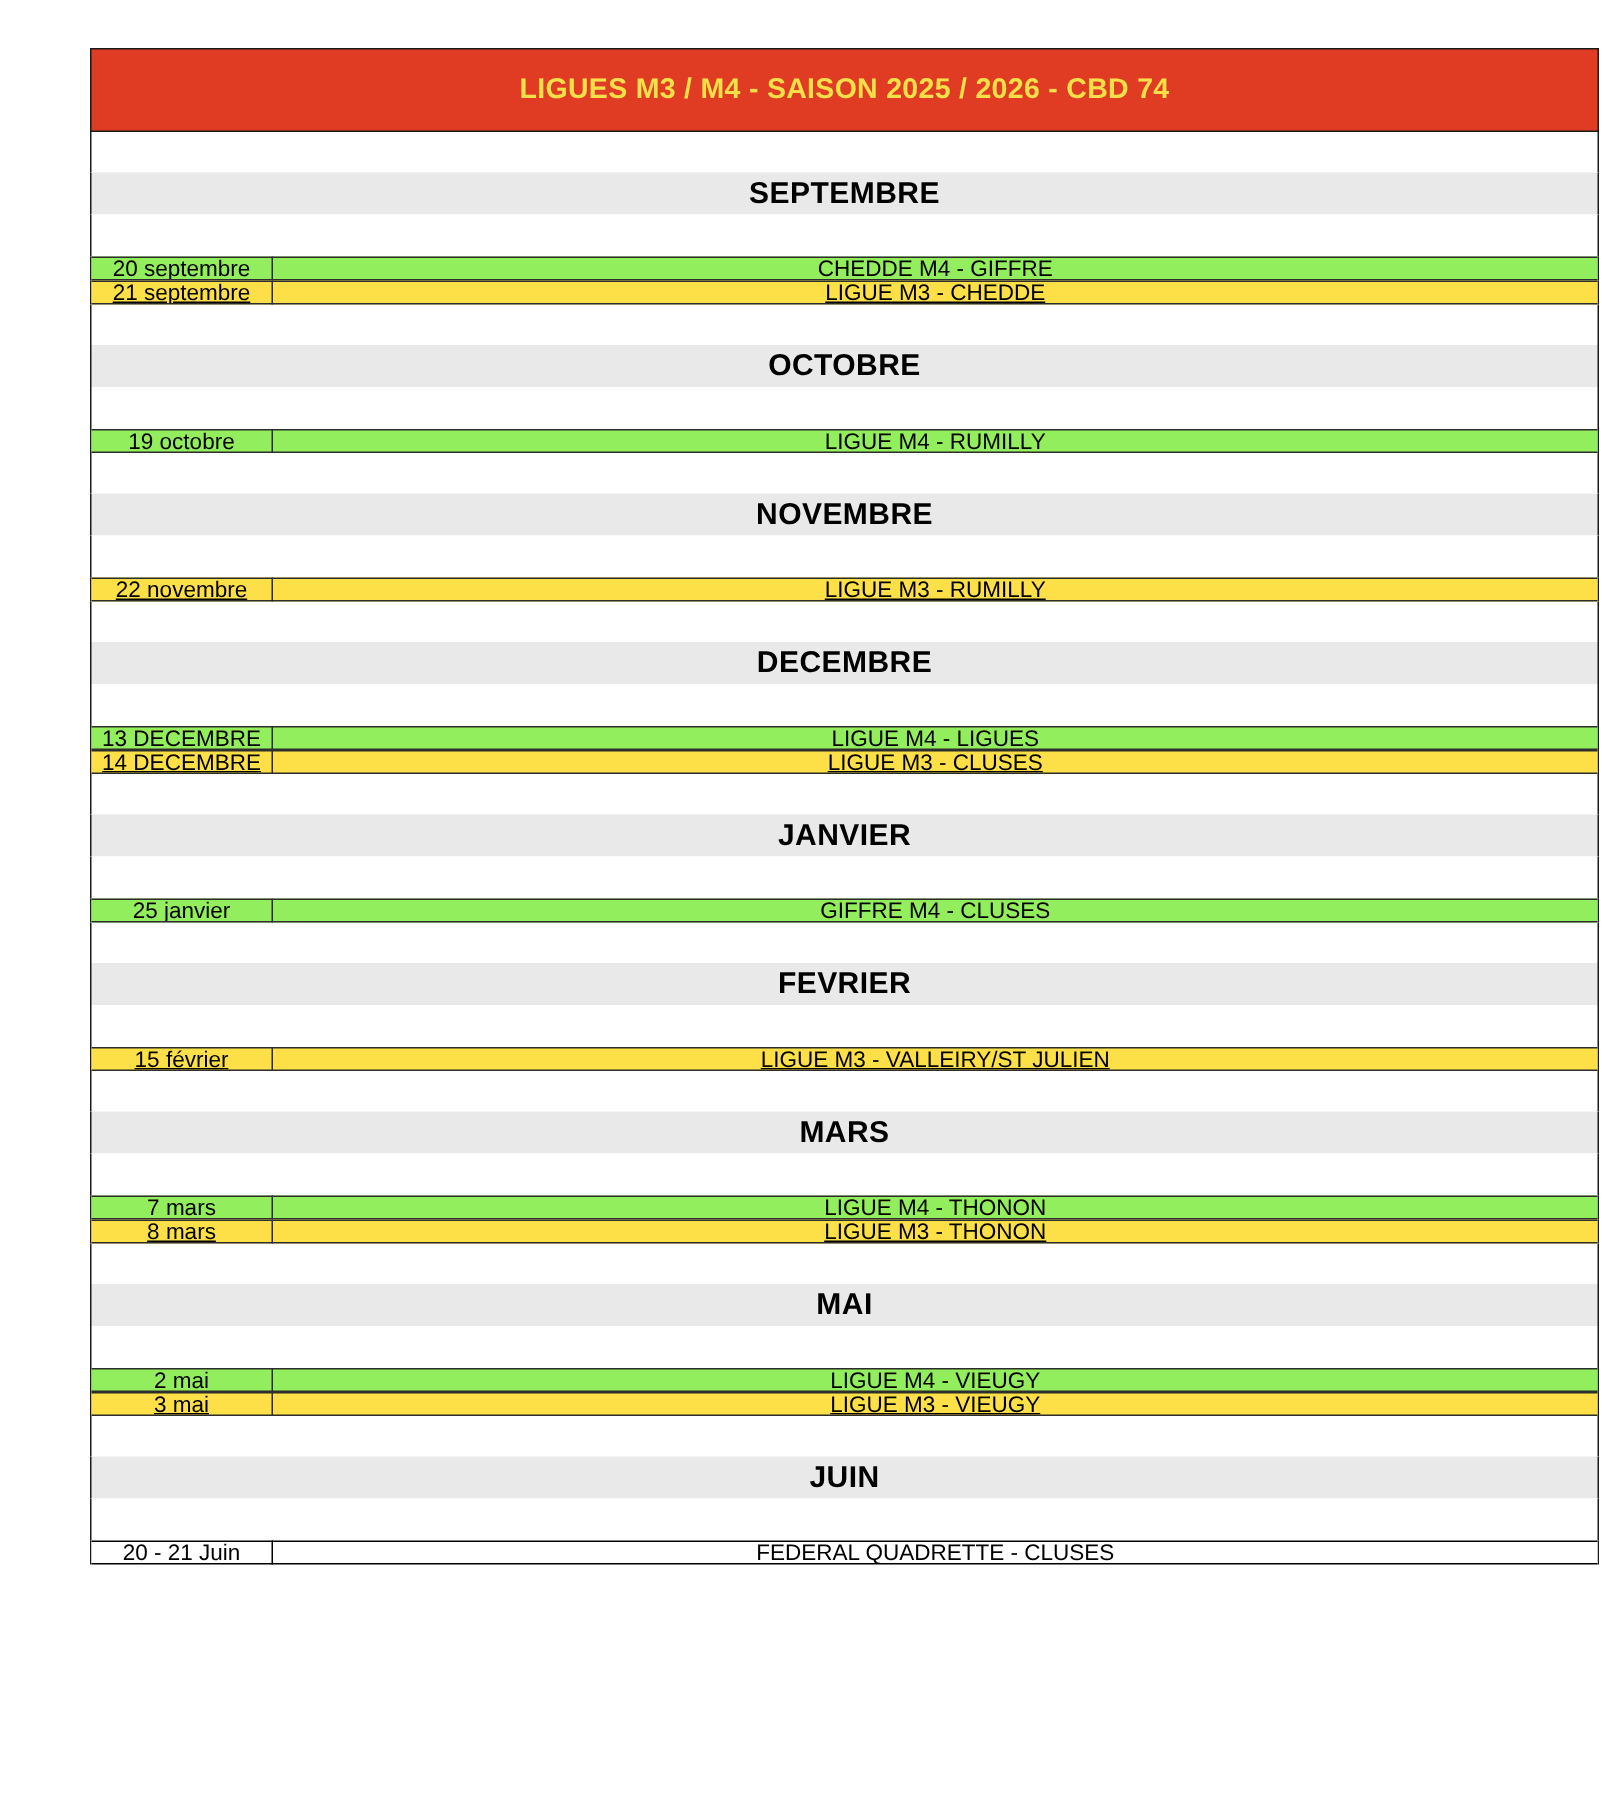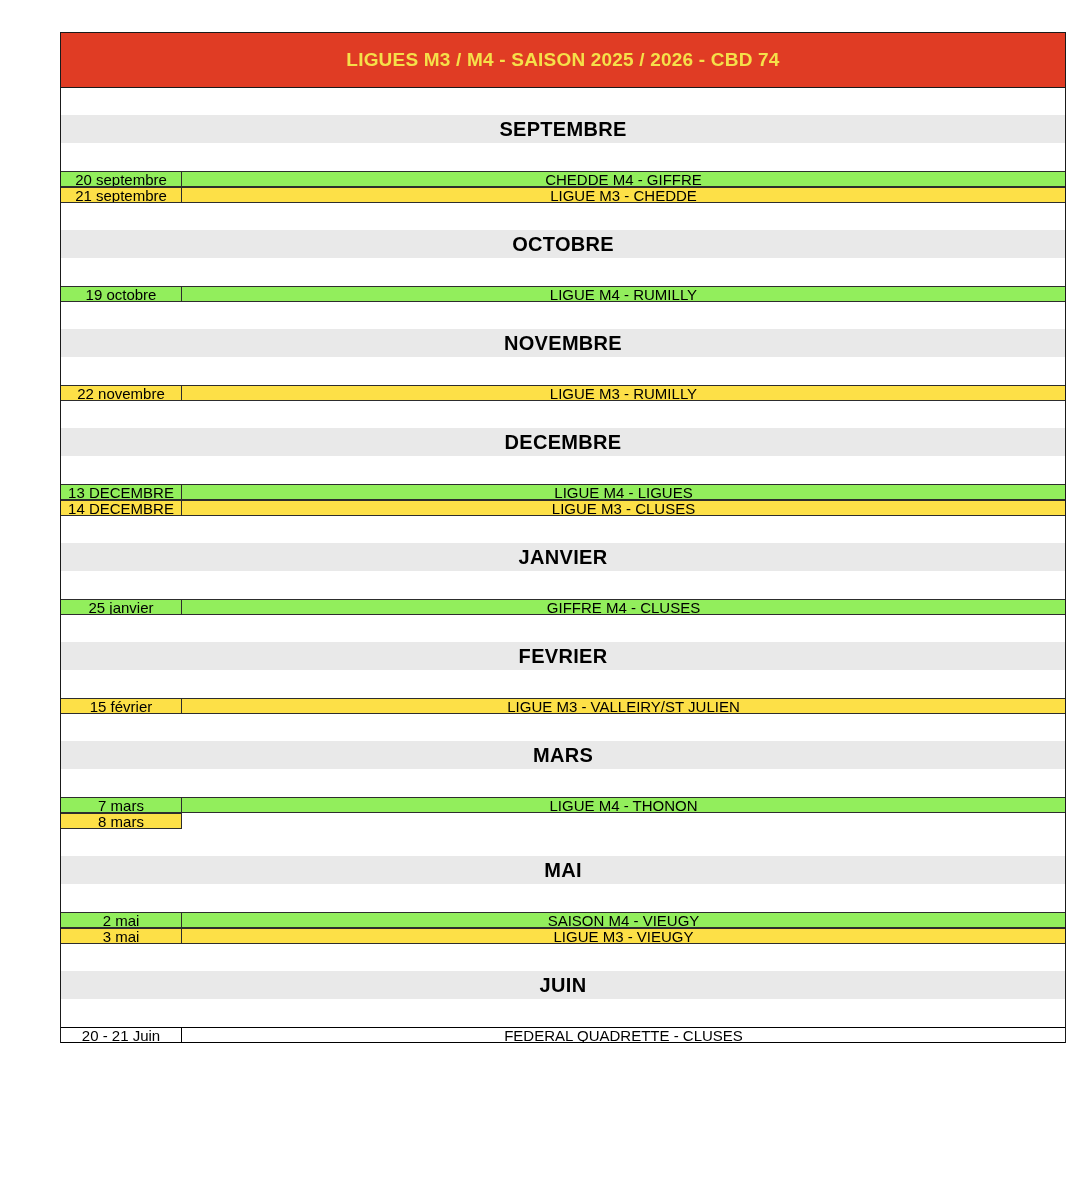--- a/index.html
+++ b/index.html
@@ -207,6 +207,7 @@
       </div>
       <div class="row row-event cat-m3">
         <div class="date-cell">8 mars</div>
+        <div class="event-cell">LIGUE M3 - THONON</div>
       </div>
       <div class="row row-spacer"></div>
       <div class="row row-month">

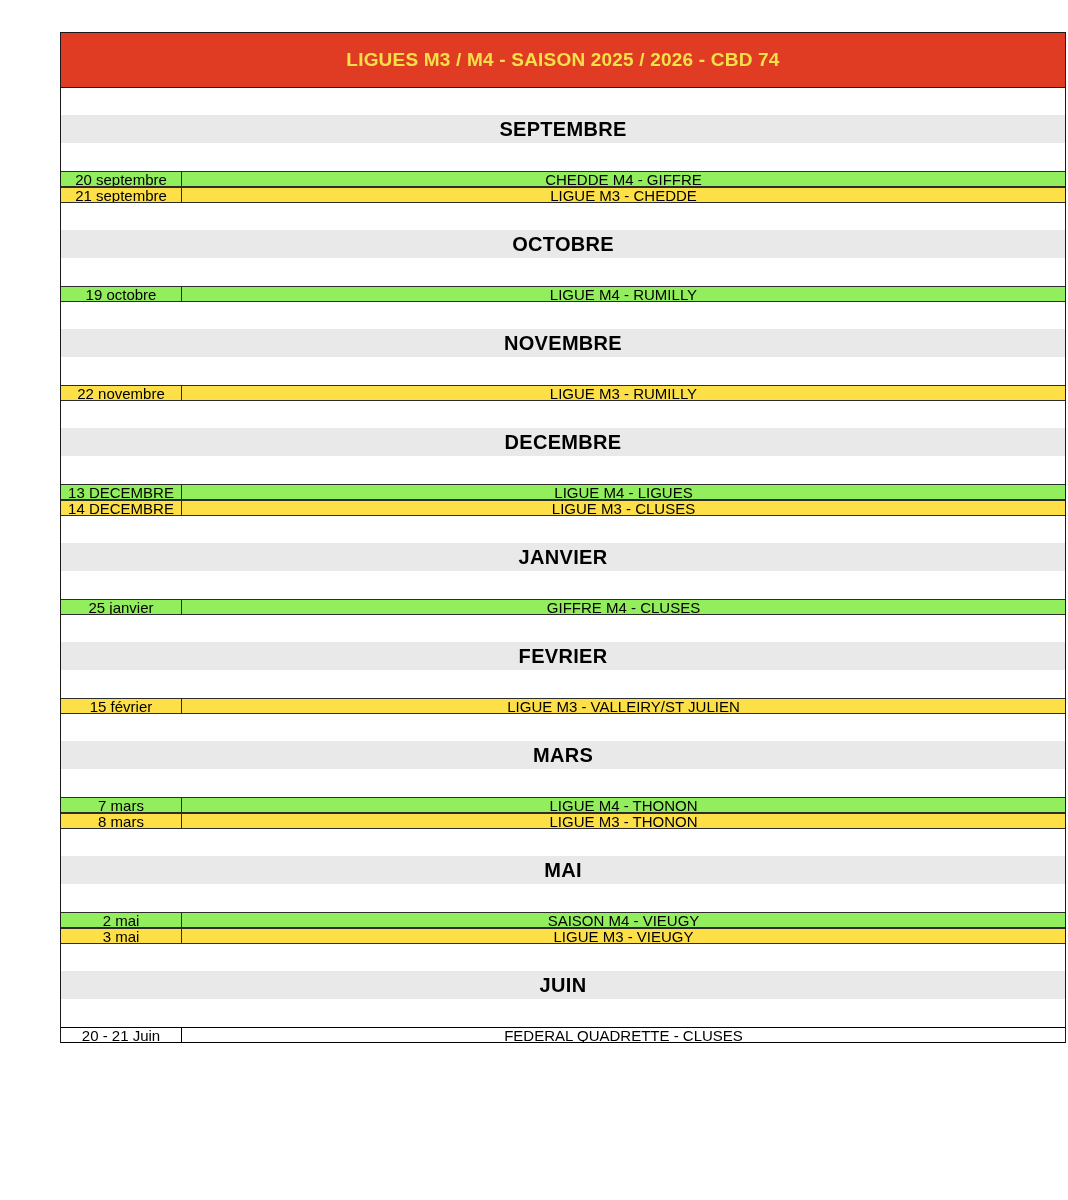--- a/index.html
+++ b/index.html
@@ -216,7 +216,7 @@
       <div class="row row-spacer tall"></div>
       <div class="row row-event cat-m4">
         <div class="date-cell">2 mai</div>
-        <div class="event-cell">SAISON M4 - VIEUGY</div>
+        <div class="event-cell">LIGUE M4 - VIEUGY</div>
       </div>
       <div class="row row-event cat-m3">
         <div class="date-cell">3 mai</div>

